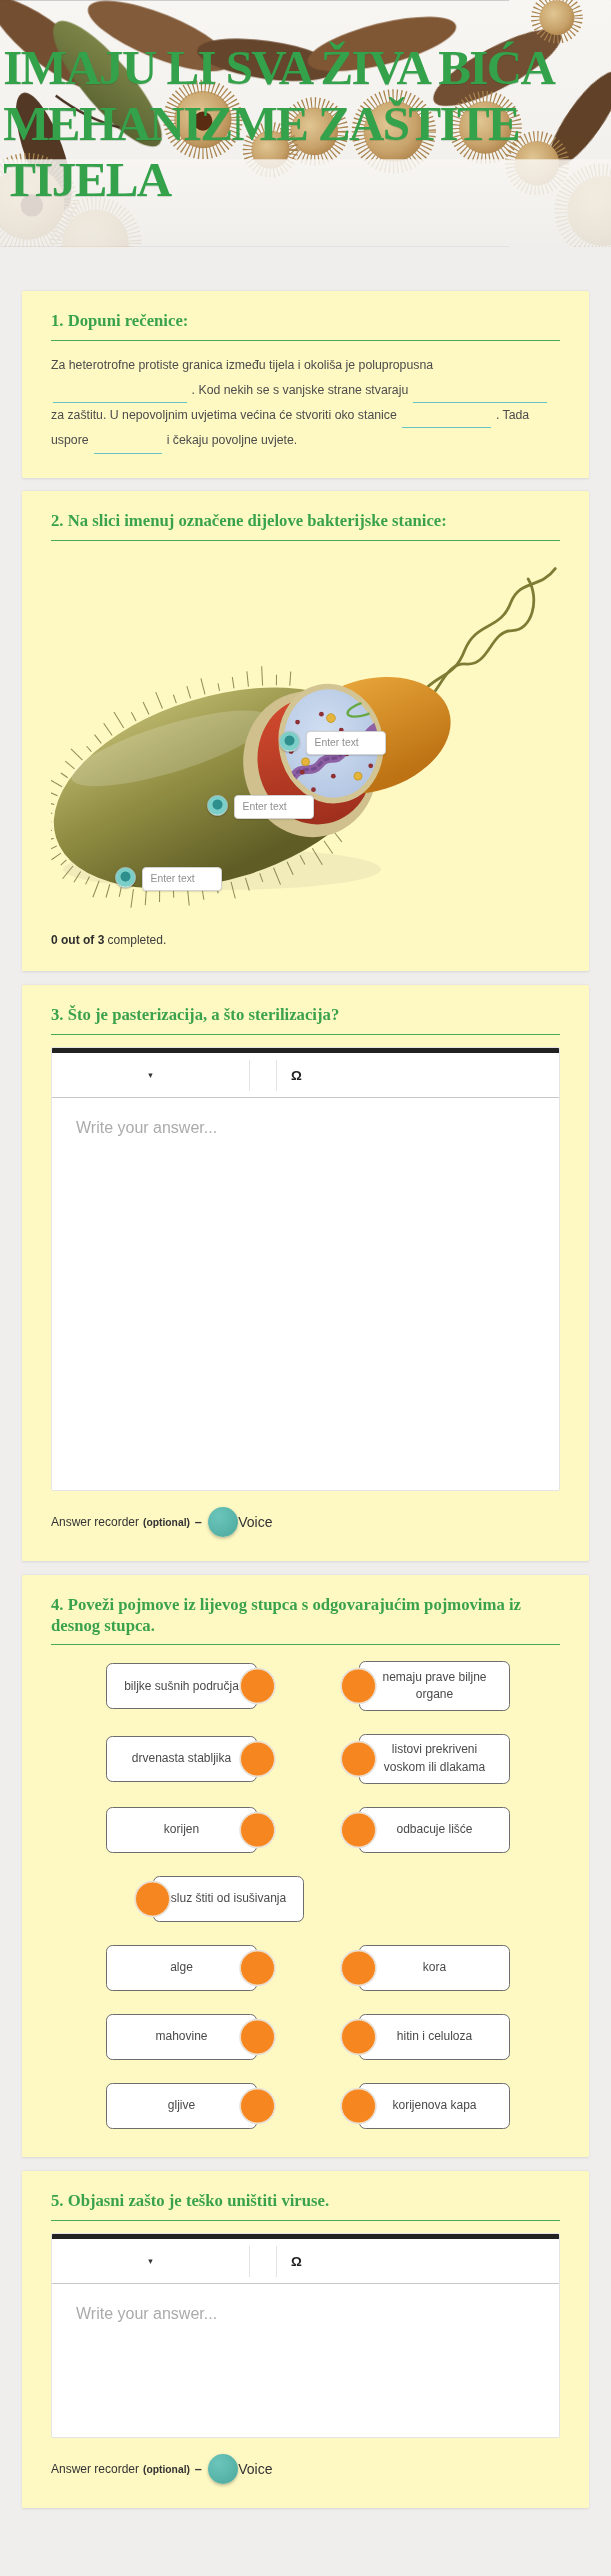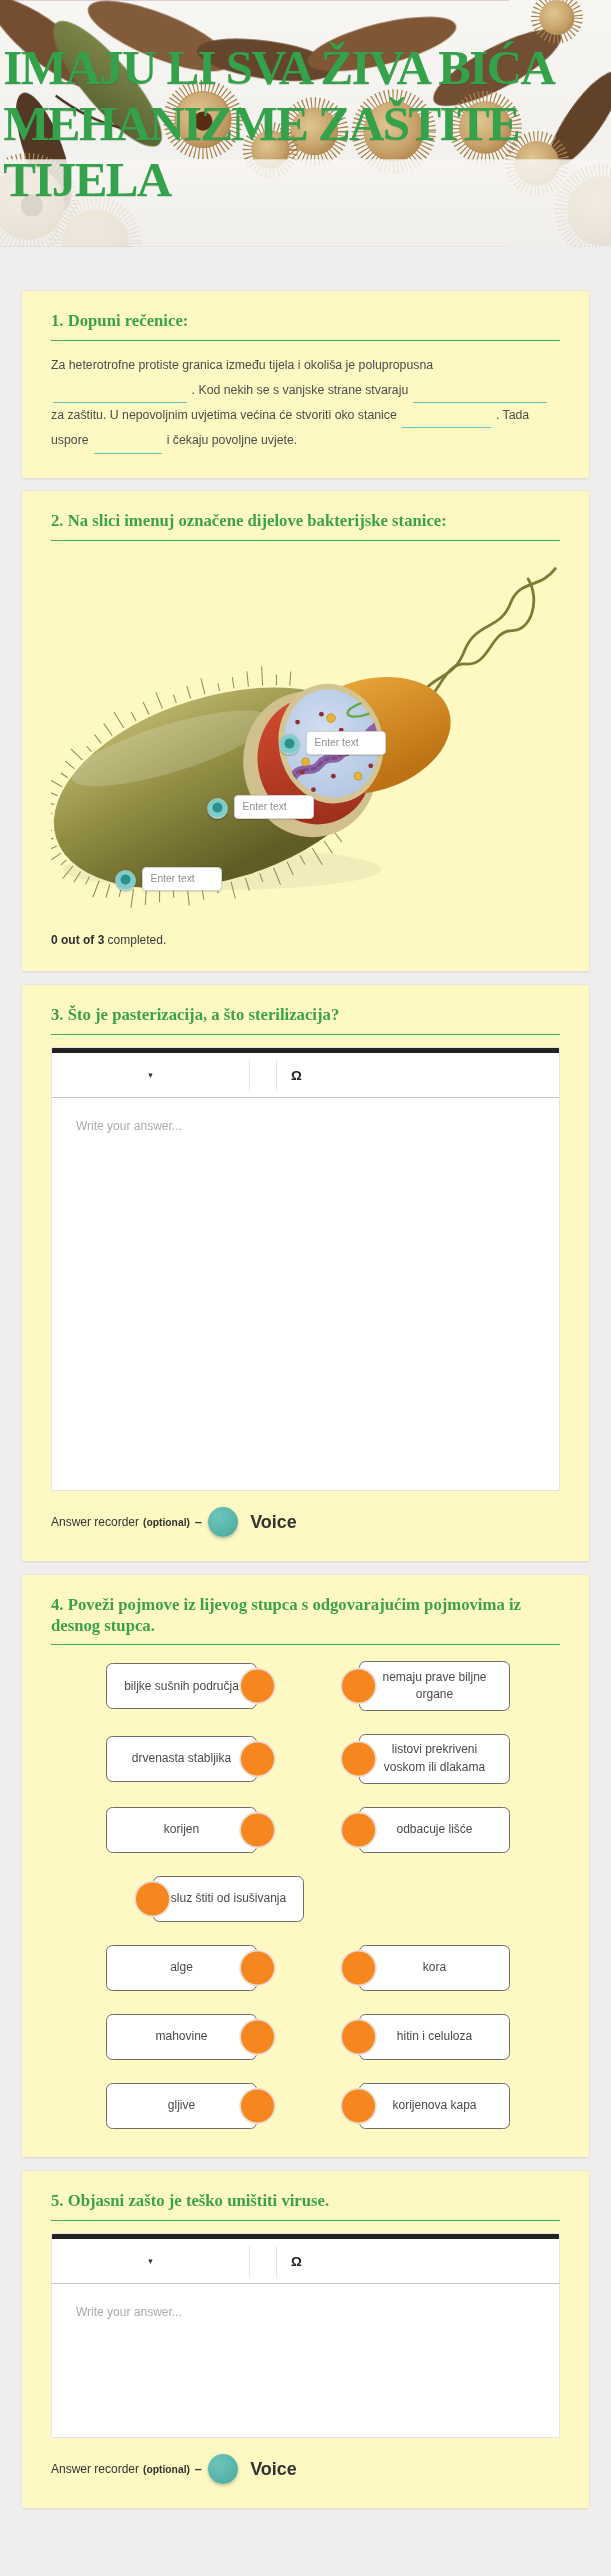--- a/index.html
+++ b/index.html
@@ -10,7 +10,7 @@
     color:#4a4a4a;position:relative;
   }
   
-  .header{position:relative;width:509px;height:247px;background:#701a75;}
+  .header{position:relative;width:509px;height:247px;background:#0f172a;}
   .header svg{position:absolute;left:0;top:0;}
   .header-title{
     position:absolute;left:3.2px;top:40px;width:608px;

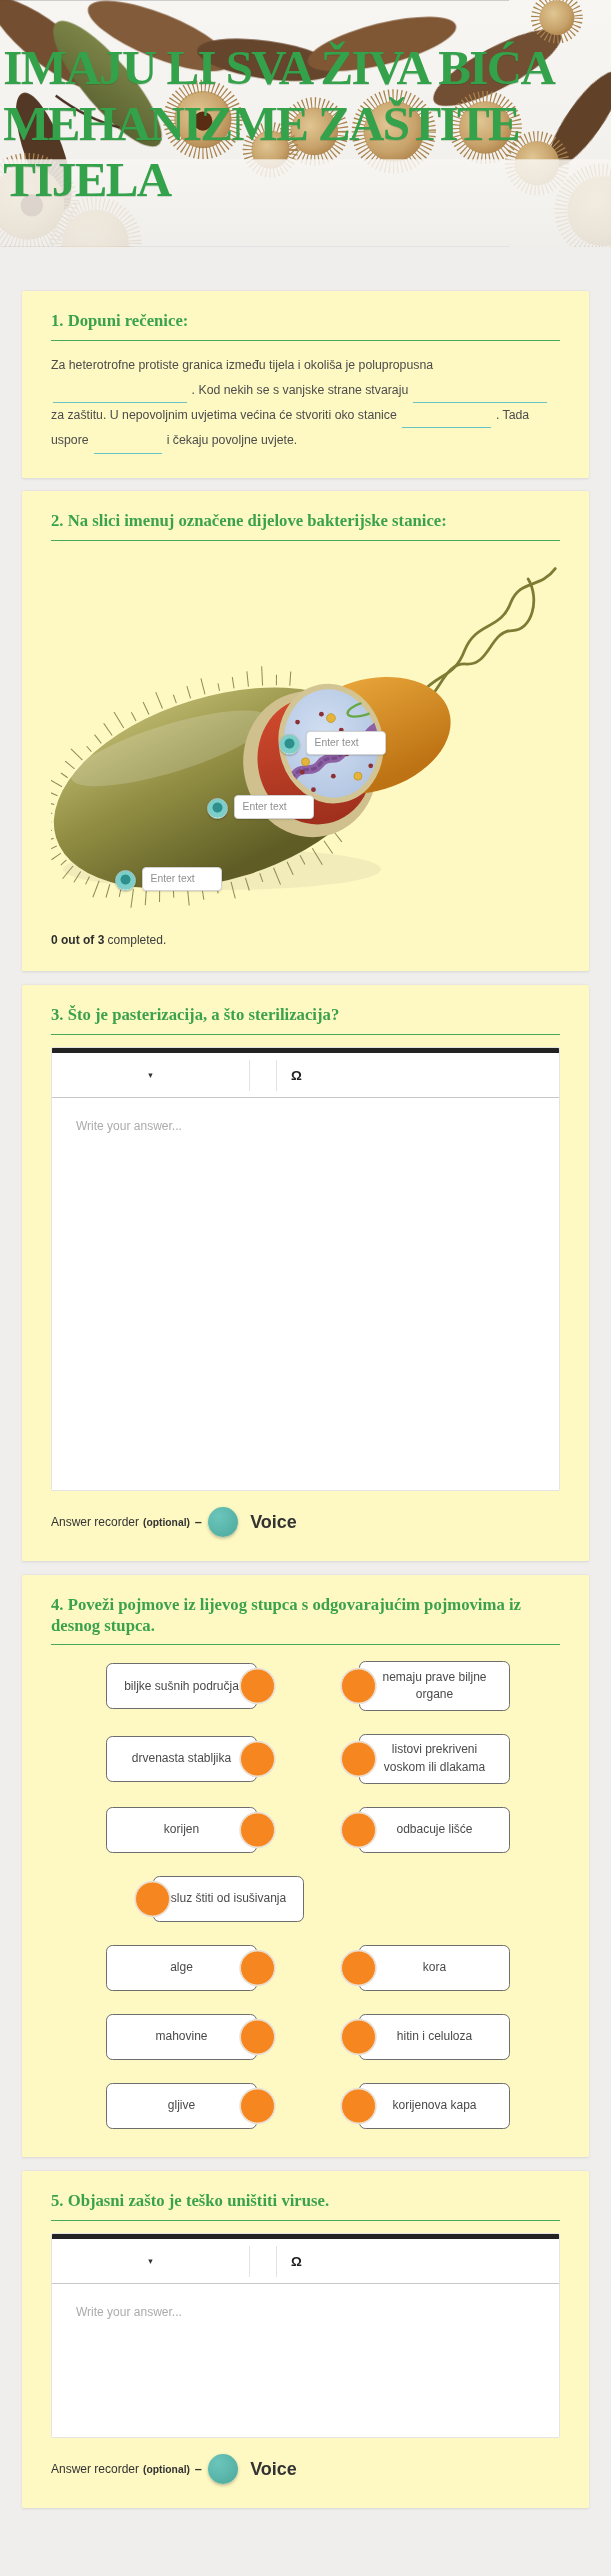--- a/index.html
+++ b/index.html
@@ -37,7 +37,7 @@
   }
   
   .media-area{position:relative;width:509px;height:370px;margin-top:9.6px;}
-  .enter-widget{position:absolute;display:flex;align-items:flex-end;}
+  .enter-widget{position:absolute;display:flex;align-items:flex-start;}
   .marker-dot{
     width:19px;height:19px;border-radius:50%;flex:0 0 auto;
     background:radial-gradient(circle at 50% 45%, #2f8f8c 0 33%, #7bcfc8 38% 70%, #e2f2ee 72%);

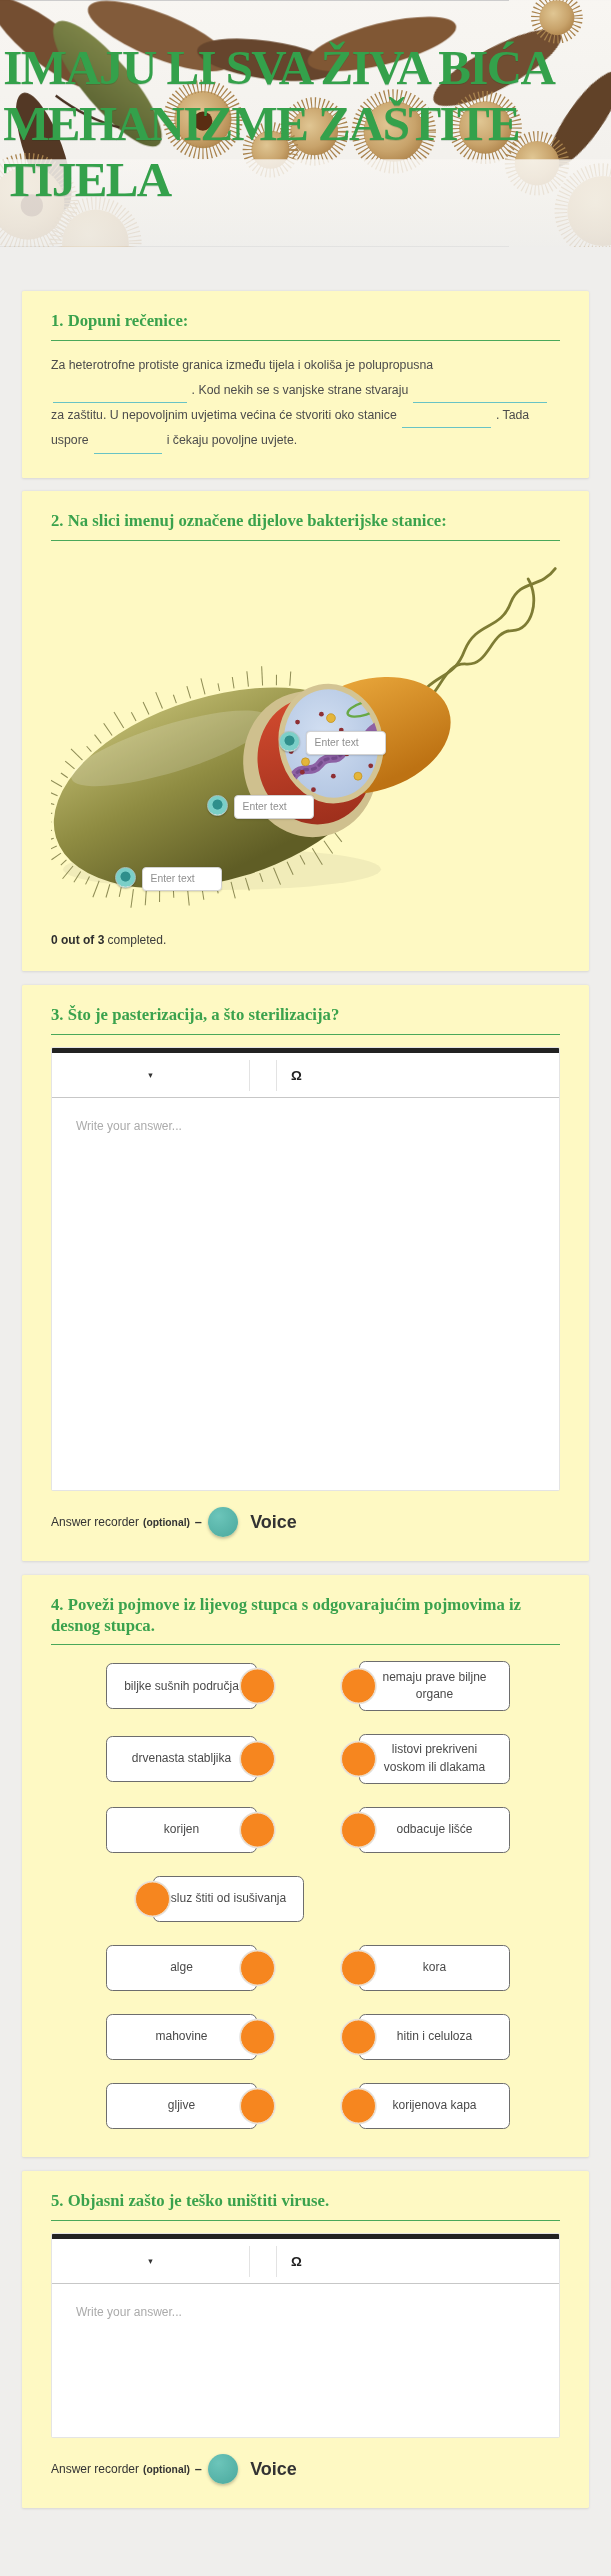--- a/index.html
+++ b/index.html
@@ -62,7 +62,7 @@
   .tb-gap{width:26px;}
   .tb-omega{display:flex;align-items:center;padding-left:14.3px;width:56px;
     font-size:13.5px;color:#222;font-weight:600;cursor:pointer;}
-  .editor-area{padding:21px 24px;color:#ababab;font-size:12px;background:#fff;}
+  .editor-area{padding:21px 24px;color:#ababab;font-size:16px;background:#fff;}
   .area-tall{min-height:350px;}
   .area-short{min-height:111px;}
   .recorder{margin-top:16px;display:flex;align-items:center;color:#333;}

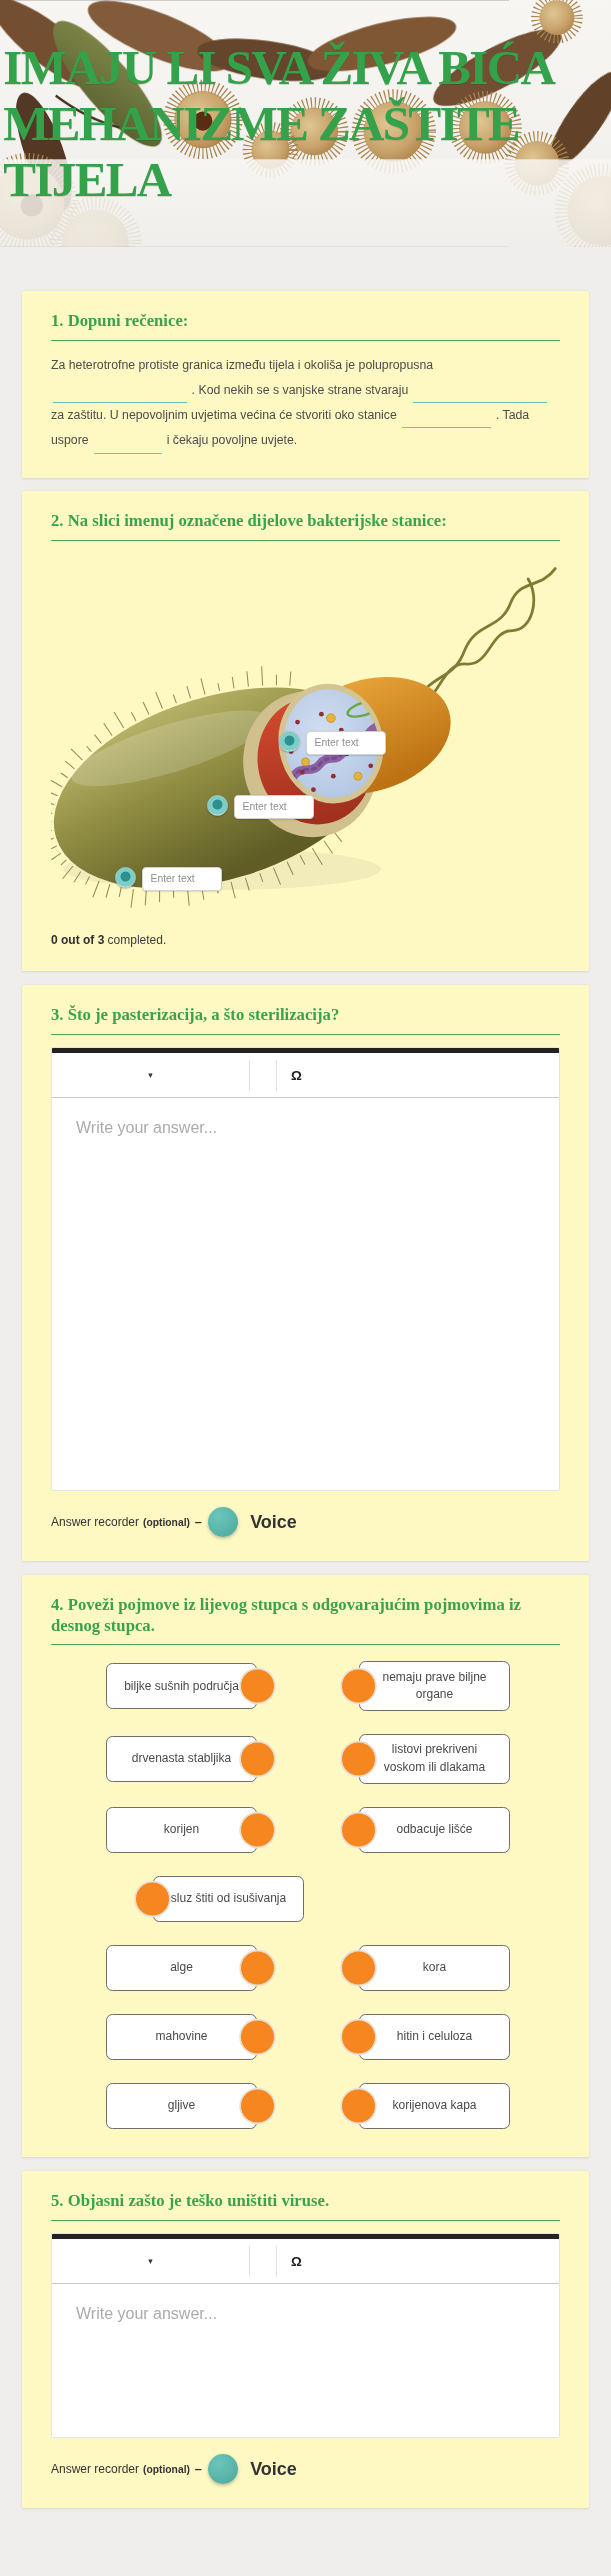--- a/index.html
+++ b/index.html
@@ -74,7 +74,7 @@
     background:radial-gradient(circle at 35% 30%, #6cc5ba, #4aa89d);
     box-shadow:0 1.6px 3.2px rgba(0,0,0,.25);cursor:pointer;
   }
-  .rec-voice{font-weight:700;font-size:18px;margin-left:12px;}
+  .rec-voice{font-weight:400;font-size:14px;}
   
   .match-area{margin-top:16px;}
   .match-row{display:flex;align-items:center;margin-bottom:23px;}

